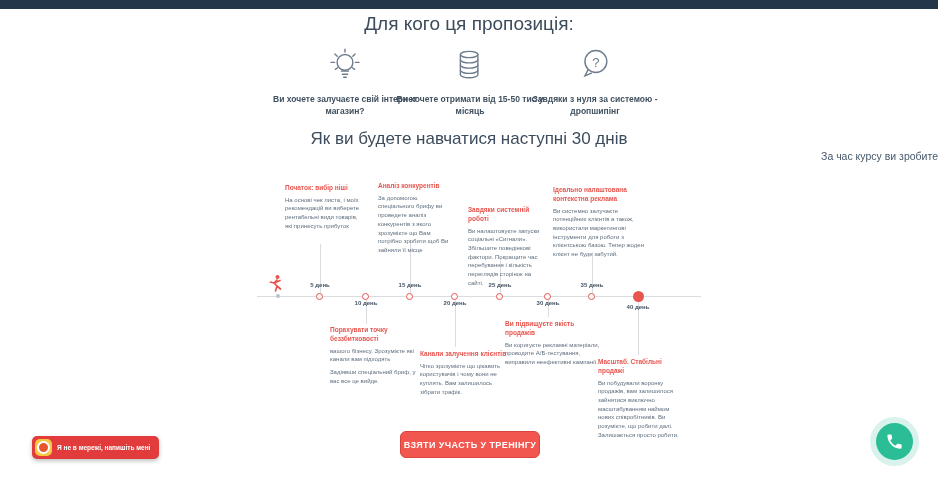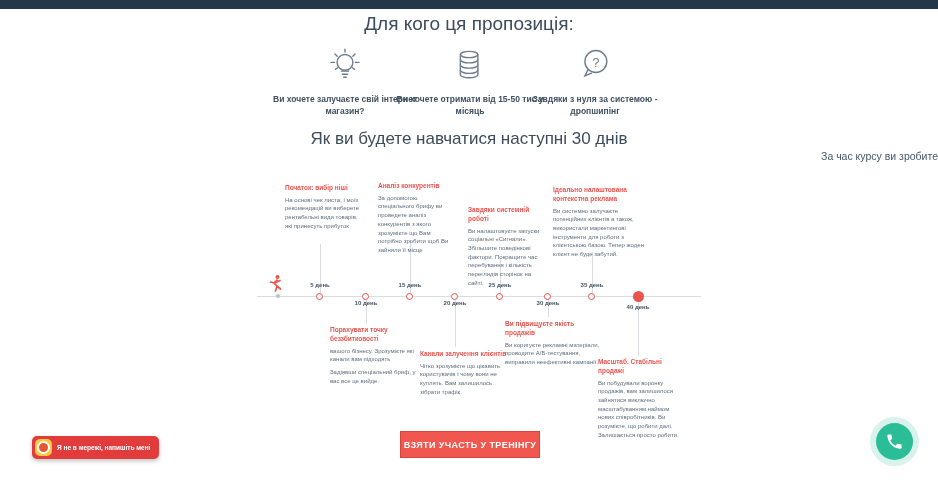--- a/index.html
+++ b/index.html
@@ -22,7 +22,7 @@
   .blk .p{font-size:6px;color:#5f6e7e;line-height:1.45;}
   .blk .p + .p{margin-top:4px;}
   .cta{left:400px;top:431px;width:138px;height:25px;background:#f2574f;border:1px solid #d8453e;
-       border-radius:0;color:#fff;font-size:9px;font-weight:bold;letter-spacing:.4px;
+       border-radius:6px;color:#fff;font-size:9px;font-weight:bold;letter-spacing:.4px;
        display:flex;align-items:center;justify-content:center;cursor:pointer;}
   .chat-pill{left:32px;top:436px;height:23px;background:#e23b3b;border-radius:5px;display:flex;
              align-items:center;padding:0 9px 0 3px;gap:5px;box-shadow:0 2px 4px rgba(0,0,0,.25);cursor:pointer;}

